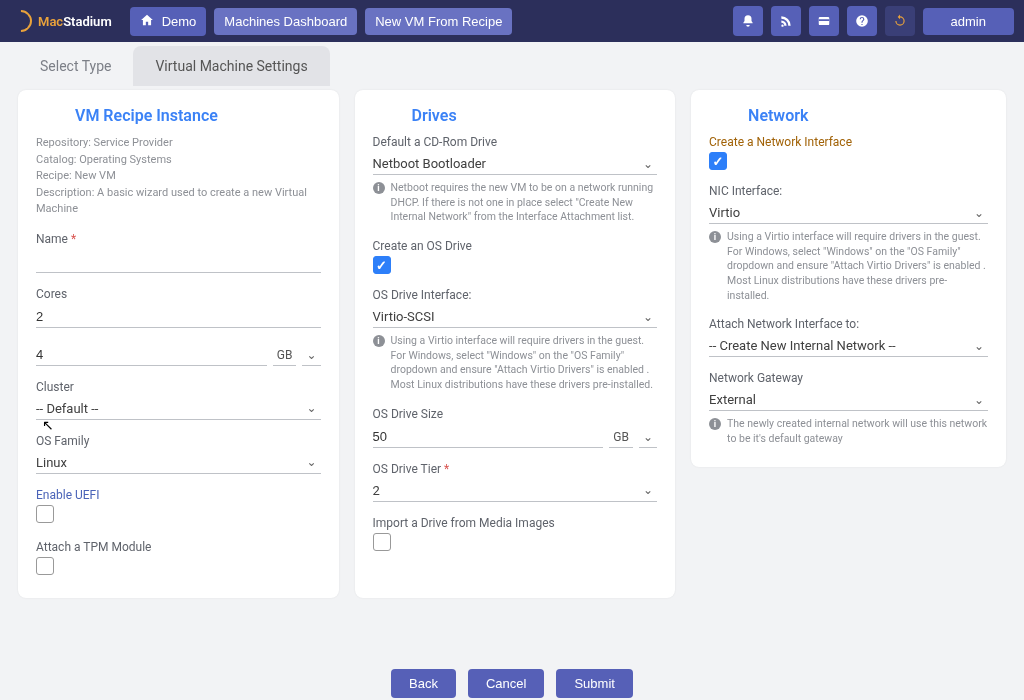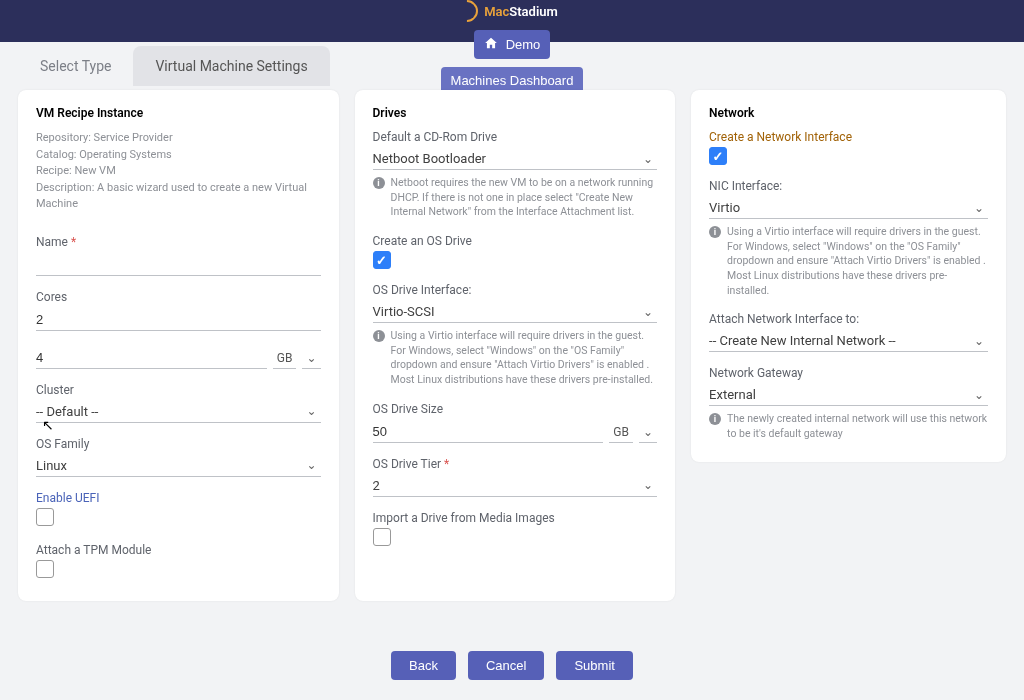--- a/index.html
+++ b/index.html
@@ -20,7 +20,6 @@
     align-items: center;
     padding: 0 10px;
     gap: 8px;
-    flex-direction: column;
   }
   .logo {
     display: flex;

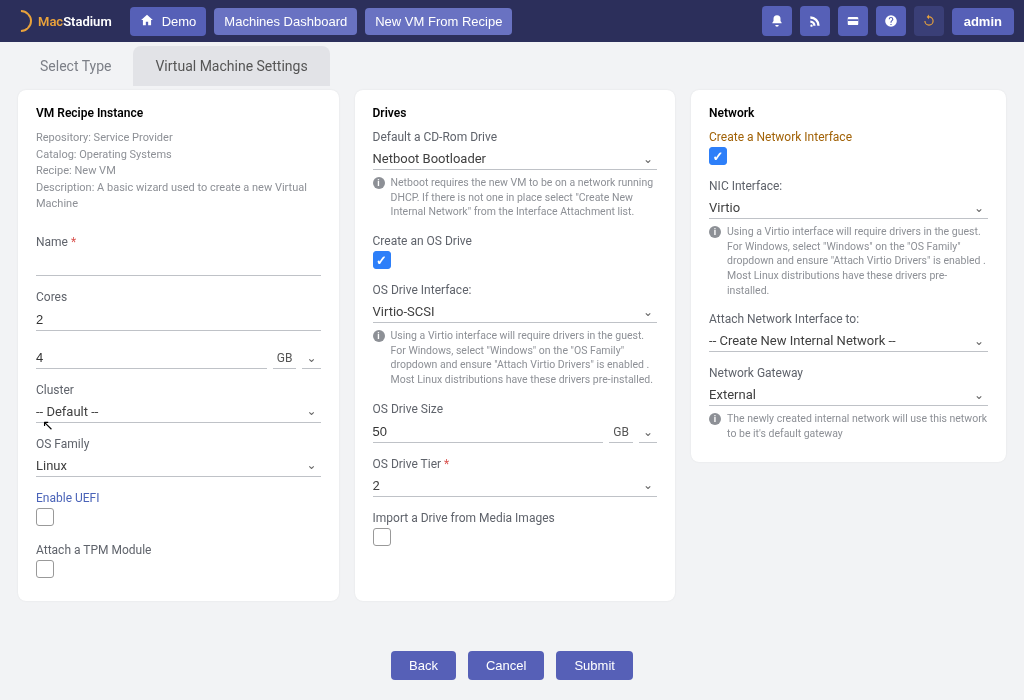--- a/index.html
+++ b/index.html
@@ -69,10 +69,9 @@
     color: #fff;
     border: none;
     border-radius: 4px;
-    padding: 6px 12px;
-    font-size: 13px;
-    cursor: pointer;
-    font-weight: bold;
+    padding: 6px 28px;
+    font-size: 13px;
+    cursor: pointer;
   }
 
   

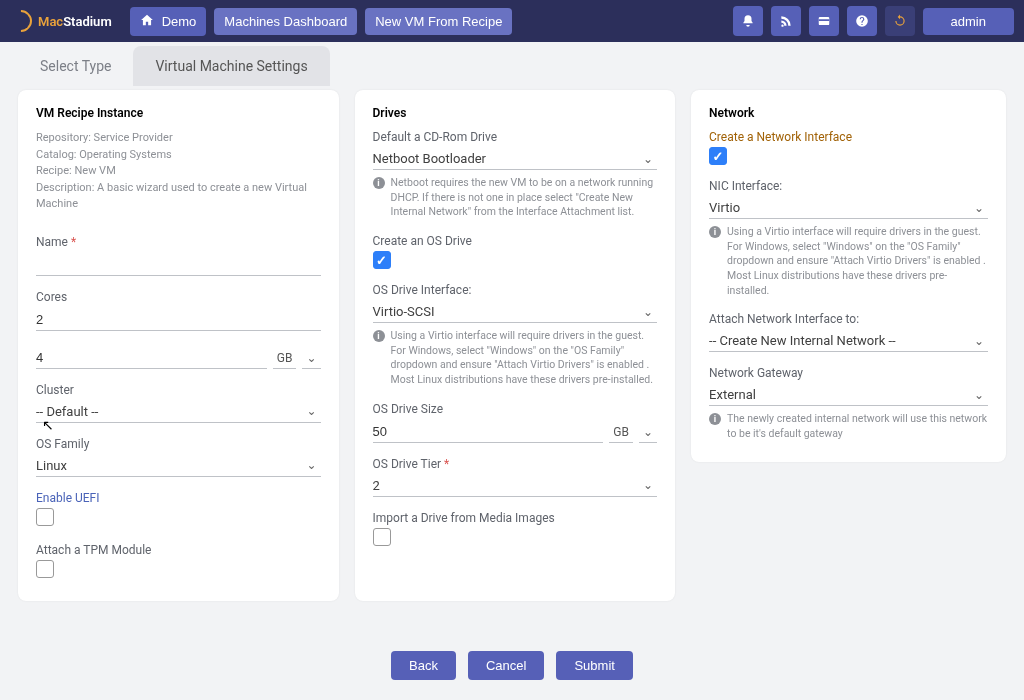--- a/index.html
+++ b/index.html
@@ -107,10 +107,11 @@
     box-shadow: 0 0 2px rgba(0,0,0,0.08);
   }
   .card h2 {
-    font-size: 12px;
+    font-size: 16px;
     font-weight: 600;
-    color: #000000;
+    color: #3b82f6;
     margin-bottom: 10px;
+    margin-left: 39px;
   }
   .meta {
     font-size: 11px;

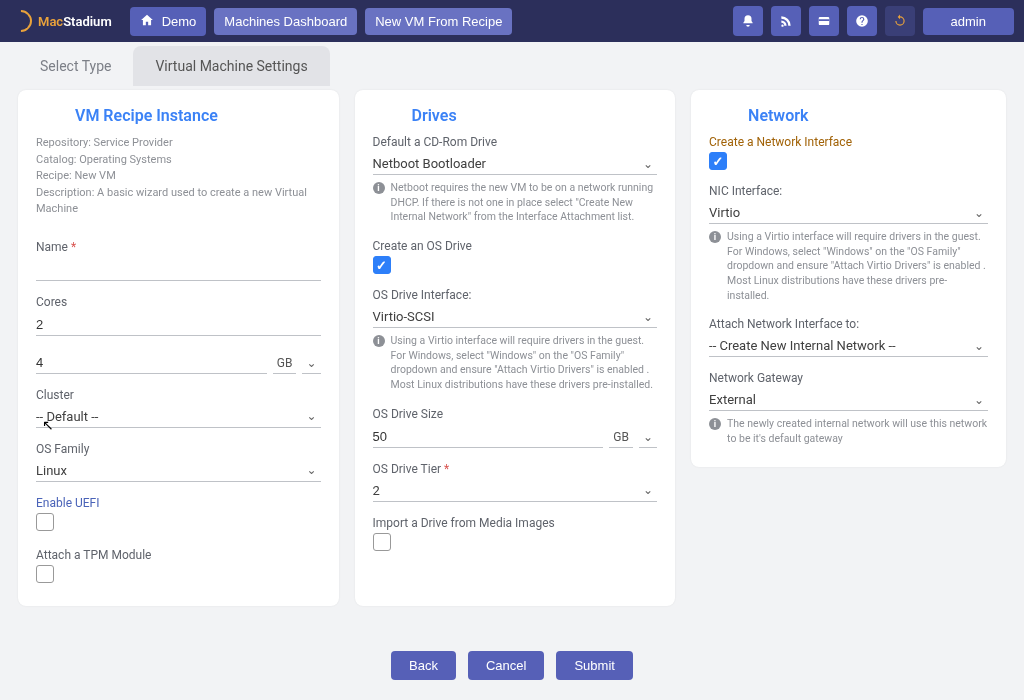--- a/index.html
+++ b/index.html
@@ -117,7 +117,7 @@
     font-size: 11px;
     color: #8d9096;
     line-height: 1.5;
-    margin-bottom: 22px;
+    margin-bottom: 14px;
   }
   .field { margin-bottom: 14px; }
   .field-label {

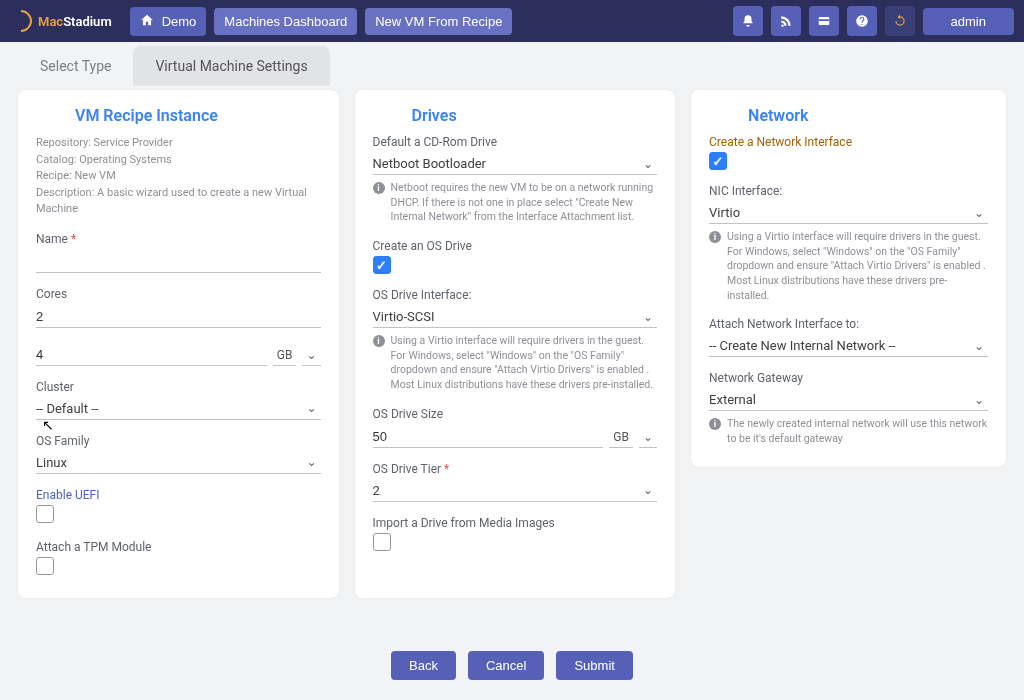--- a/index.html
+++ b/index.html
@@ -197,7 +197,7 @@
   
   .footer {
     position: fixed;
-    bottom: 20px;
+    bottom: 2px;
     left: 0; right: 0;
     display: flex;
     justify-content: center;

